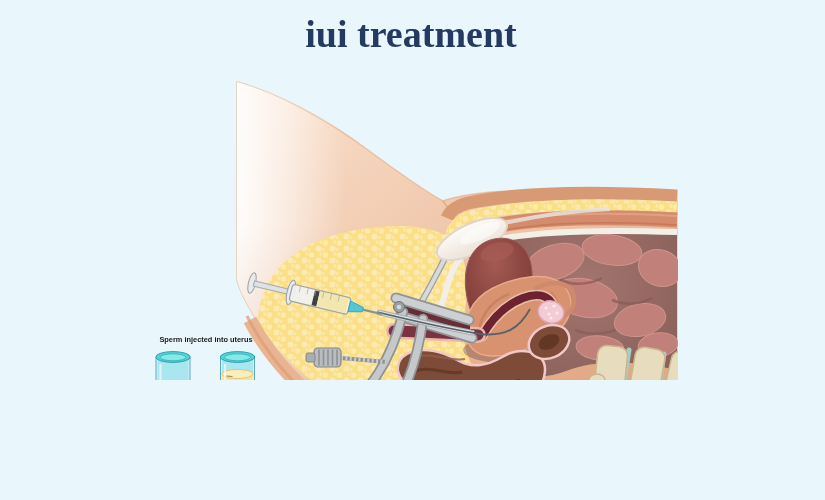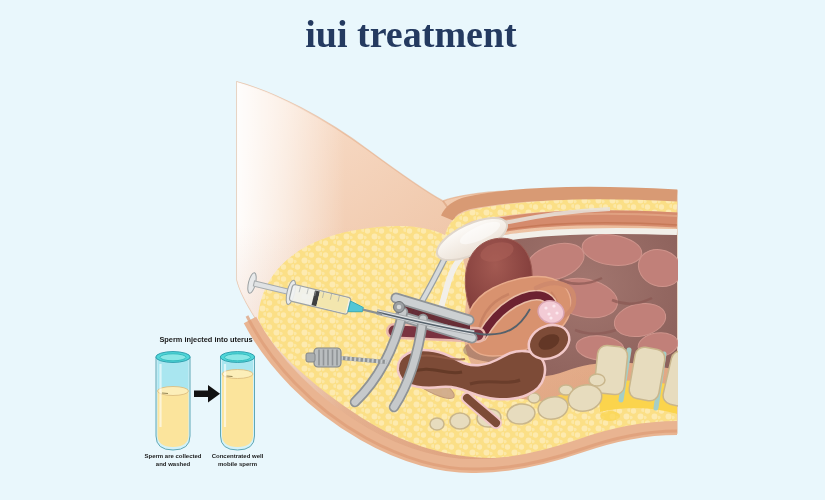--- a/index.html
+++ b/index.html
@@ -3,7 +3,7 @@
 <meta charset="utf-8">
 <style>
   html,body{margin:0;padding:0;background:#e9f7fc;}
-  .stage{position:relative;width:825px;height:500px;overflow:hidden;font-family:"Liberation Sans",sans-serif;}
+  .stage{position:relative;width:825px;height:380px;overflow:hidden;font-family:"Liberation Sans",sans-serif;}
   svg{display:block;}
   .title{font:700 38px "Liberation Serif",serif;}
   .inset-heading{font:700 7.4px "Liberation Sans",sans-serif;}

